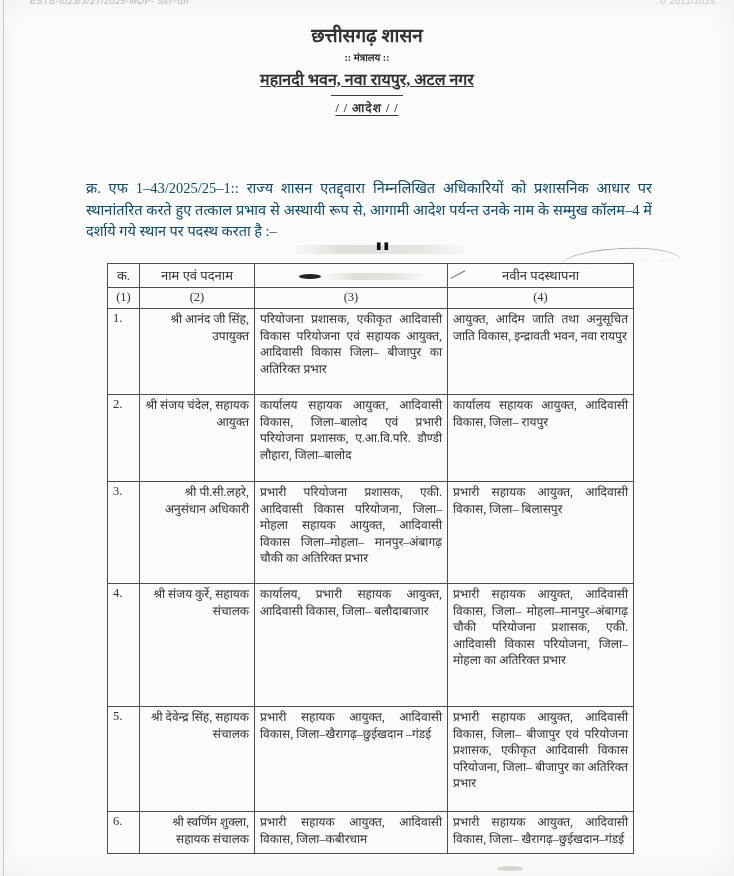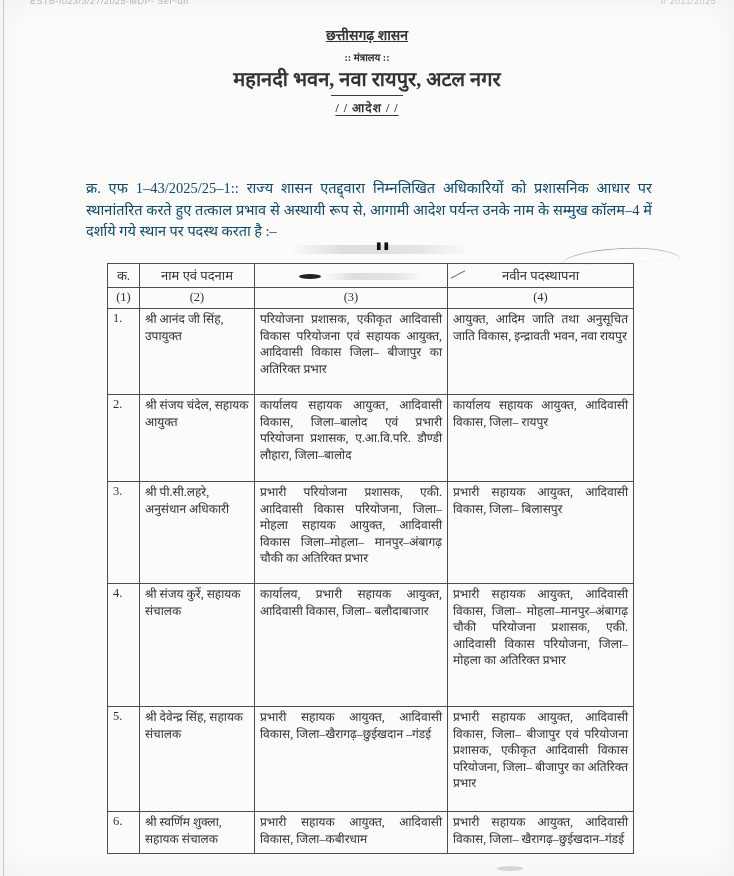--- a/index.html
+++ b/index.html
@@ -22,7 +22,7 @@
   .corner.right{right:18px;color:#c4c4c1;}
   
   .letterhead{position:absolute;top:24px;left:0;width:100%;text-align:center;font-weight:bold;color:#333;}
-  .lh1{font-size:14px;line-height:23px;text-decoration:underline;}
+  .lh1{font-size:19px;line-height:23px;}
   .lh2{font-size:18px;line-height:23px;}
   .lh3{font-size:10px;line-height:21px;}
   .lh4{font-size:20px;line-height:23px;}

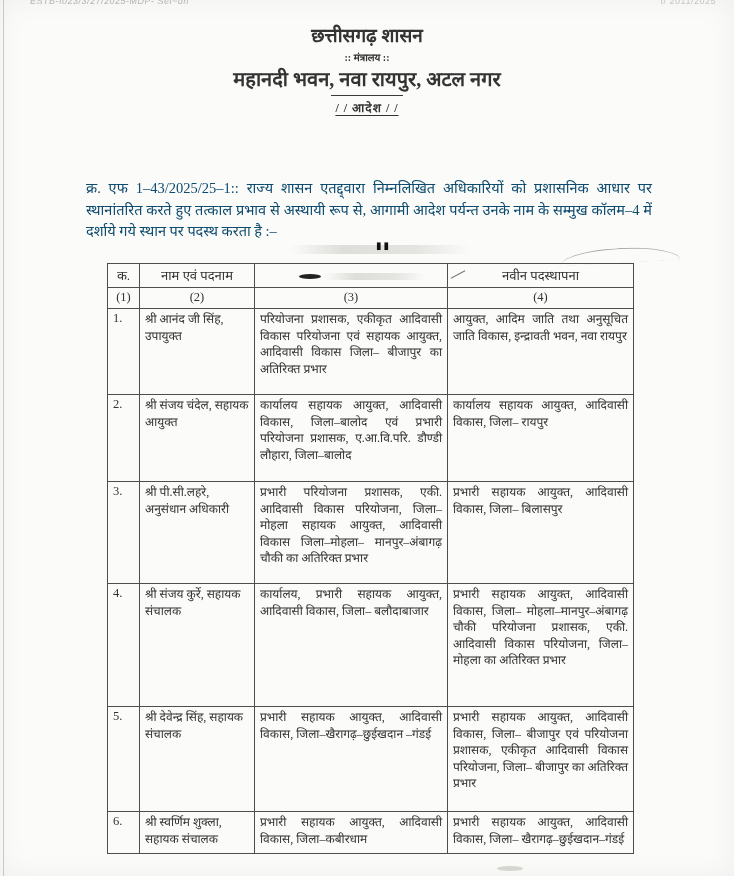--- a/index.html
+++ b/index.html
@@ -25,7 +25,7 @@
   .lh1{font-size:19px;line-height:23px;}
   .lh2{font-size:18px;line-height:23px;}
   .lh3{font-size:10px;line-height:21px;}
-  .lh4{font-size:20px;line-height:23px;}
+  .lh4{font-size:16px;line-height:23px;text-decoration:underline;}
   .lh-rule{width:72px;height:0;border-top:1.6px solid #3a3a3a;margin:4px auto 3px auto;}
   .order-title{font-size:12px;letter-spacing:1px;text-decoration:underline;text-underline-offset:3px;}
   

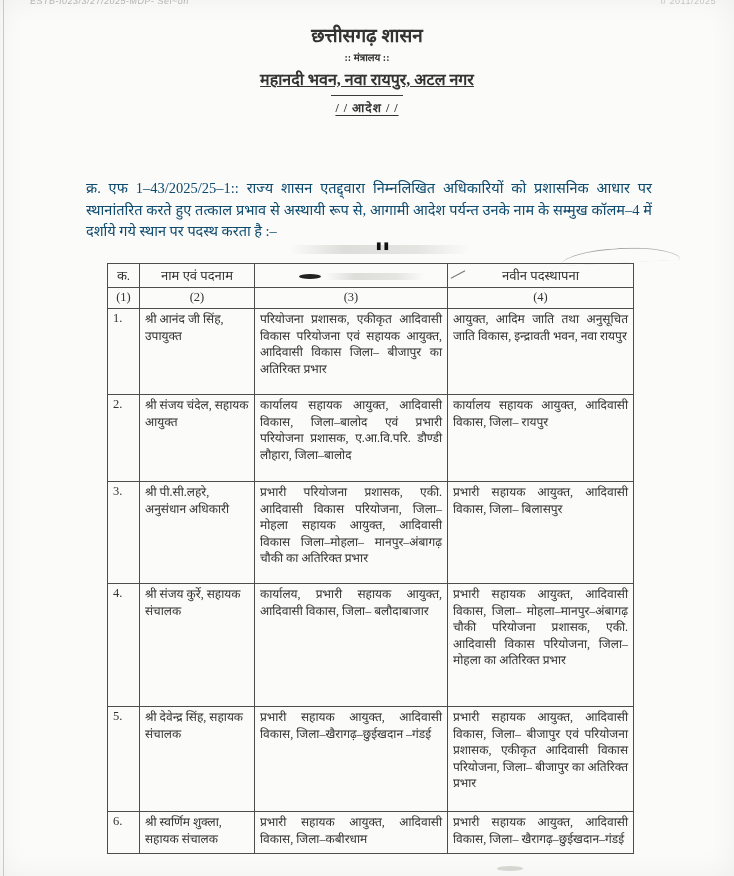--- a/index.html
+++ b/index.html
@@ -50,7 +50,7 @@
   th.h{ text-align:center;font-size:13px;vertical-align:middle;padding:3px 2px;}
   td.num{text-align:center;font-size:12.5px;}
   td.sn{text-align:left;padding-left:7px;font-size:12.5px;}
-  td.name{text-align:left;line-height:17px;}
+  td.name{text-align:right;line-height:17px;}
   td.just{text-align:justify;text-align-last:left;line-height:16.5px;}
   .bottom-smudge{position:absolute;left:497px;top:866px;width:26px;height:5px;
     background:#c7c7c2;border-radius:50%;opacity:.7;}

